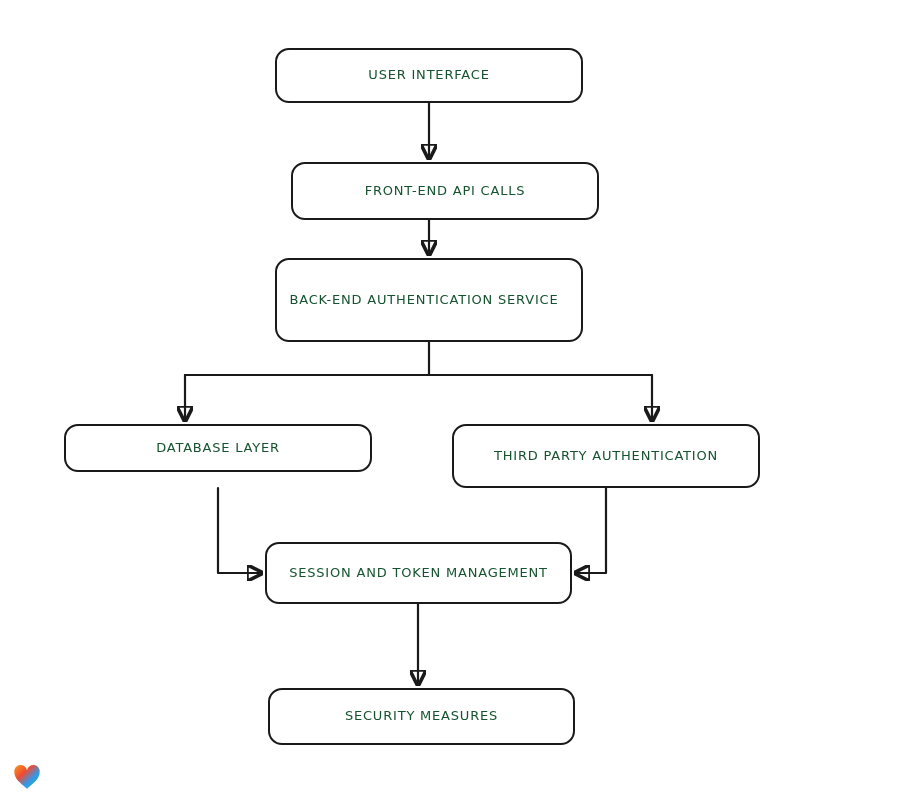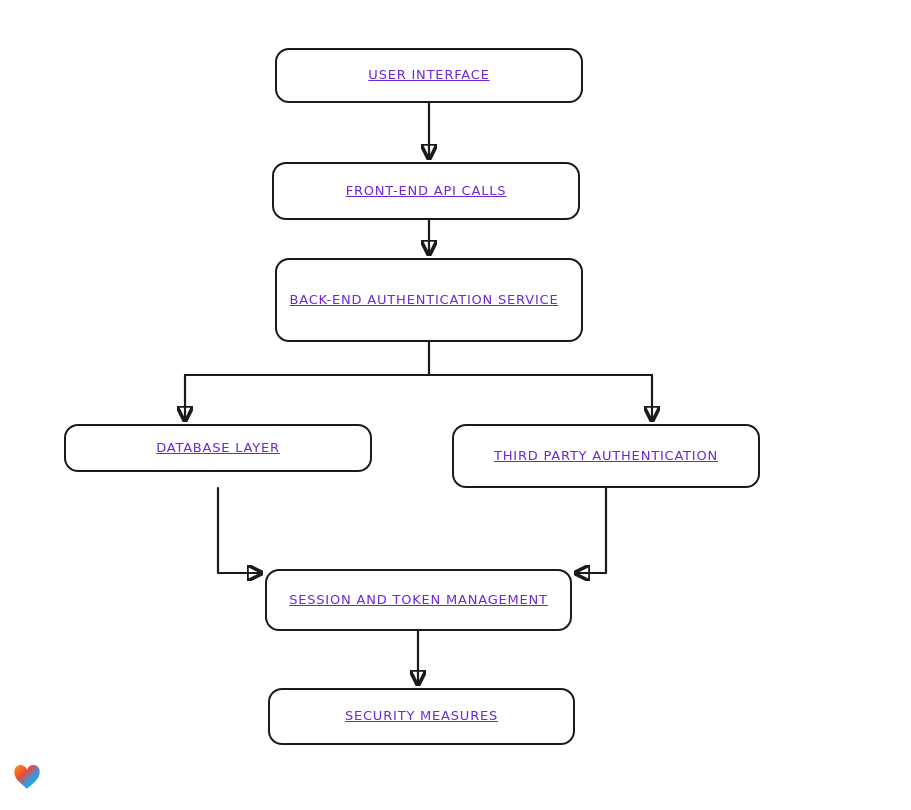--- a/index.html
+++ b/index.html
@@ -31,10 +31,9 @@
   .node span {
     font-size: 13px;
     letter-spacing: 0.8px;
-    color: #6d28d9;
+    color: #14532d;
     text-transform: uppercase;
     line-height: 1.55;
-    text-decoration: underline;
   }
   
   #n-user-interface        { left: 275px; top: 48px;  width: 308px; height: 55px; }

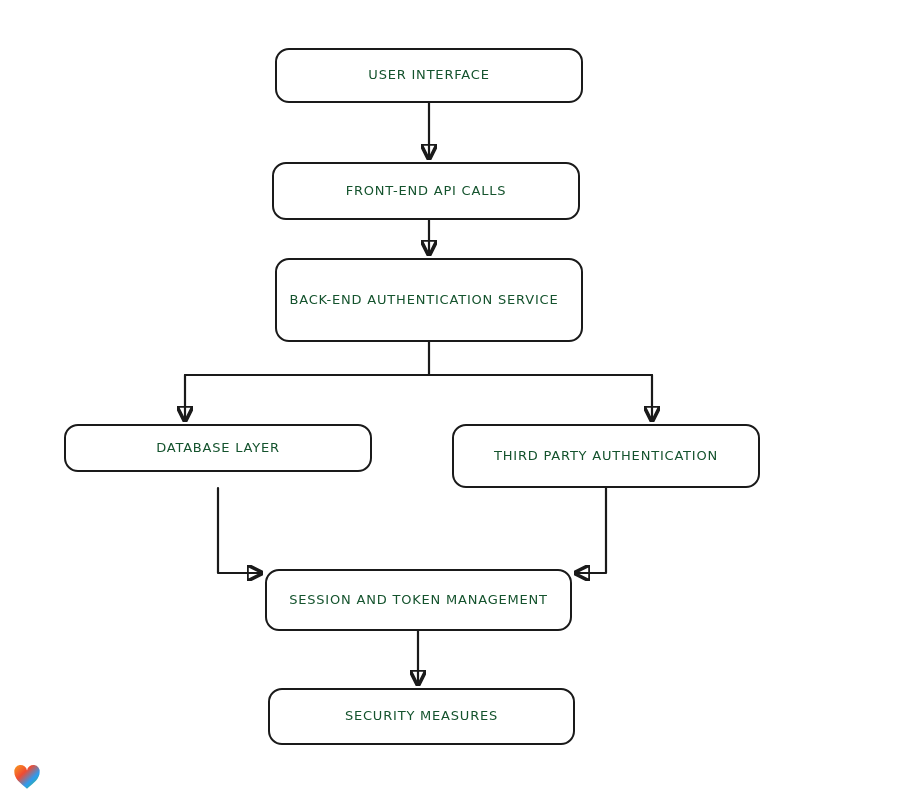--- a/index.html
+++ b/index.html
@@ -37,7 +37,7 @@
   }
   
   #n-user-interface        { left: 275px; top: 48px;  width: 308px; height: 55px; }
-  #n-front-end-api-calls   { left: 272px; top: 162px; width: 308px; height: 58px; }
+  #n-front-end-api-calls   { left: 291px; top: 162px; width: 308px; height: 58px; }
   #n-back-end-auth-service { left: 275px; top: 258px; width: 308px; height: 84px; padding-left: 8px; }
   #n-database-layer        { left: 64px;  top: 424px; width: 308px; height: 48px; }
   #n-third-party-auth      { left: 452px; top: 424px; width: 308px; height: 64px; }

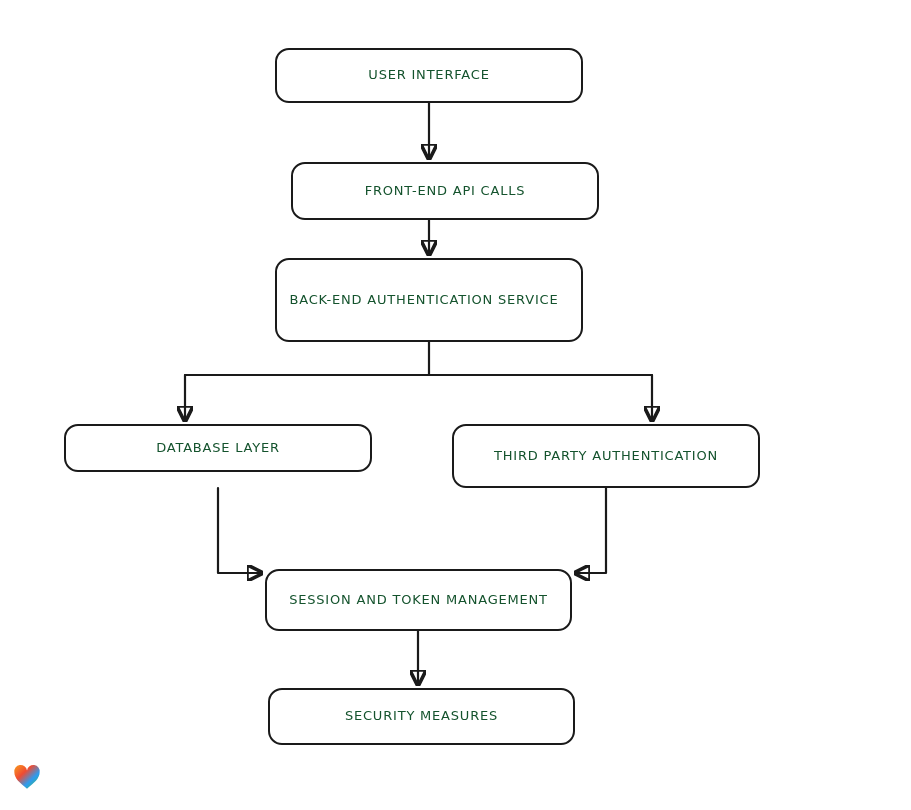--- a/index.html
+++ b/index.html
@@ -41,7 +41,7 @@
   #n-back-end-auth-service { left: 275px; top: 258px; width: 308px; height: 84px; padding-left: 8px; }
   #n-database-layer        { left: 64px;  top: 424px; width: 308px; height: 48px; }
   #n-third-party-auth      { left: 452px; top: 424px; width: 308px; height: 64px; }
-  #n-session-token-mgmt    { left: 265px; top: 542px; width: 307px; height: 62px; margin-top: 27px; }
+  #n-session-token-mgmt    { left: 265px; top: 542px; width: 307px; height: 62px; }
   #n-security-measures     { left: 268px; top: 688px; width: 307px; height: 57px; justify-content: center; }
 
   #edges-layer {

